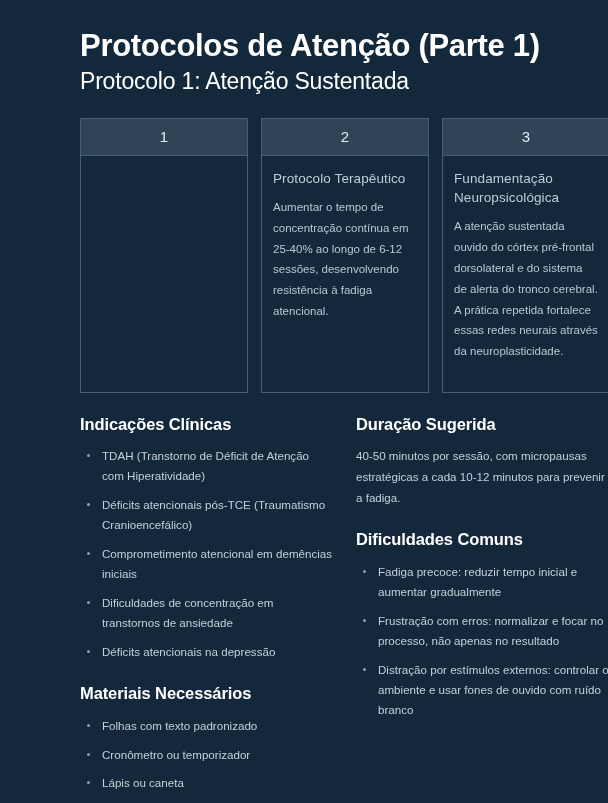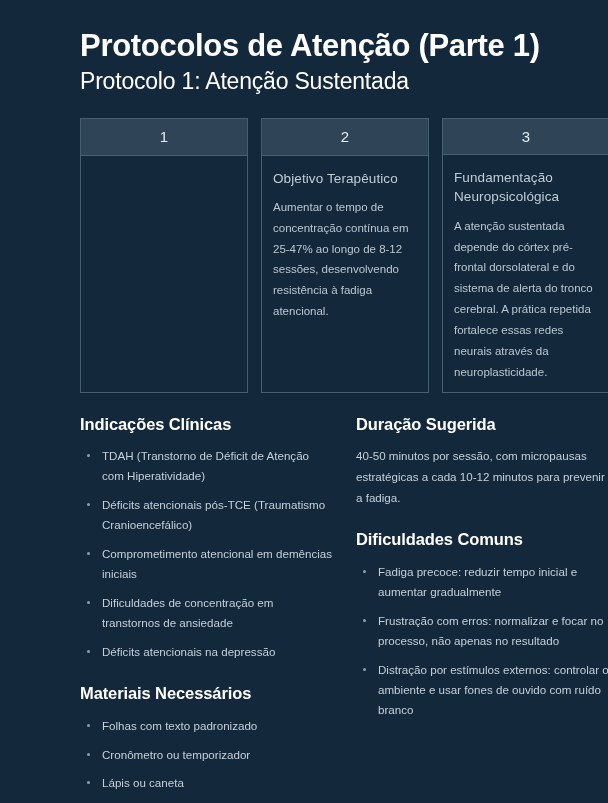--- a/index.html
+++ b/index.html
@@ -167,7 +167,7 @@
         <span class="card-num">2</span>
       </div>
       <div class="card-body">
-        <p class="card-title">Objetivo Terapêutico</p>
+        <p class="card-title">Protocolo Terapêutico</p>
         <p class="card-text">Aumentar o tempo de concentração contínua em 25-47% ao longo de 8-12 sessões, desenvolvendo resistência à fadiga atencional.</p>
       </div>
     </div>

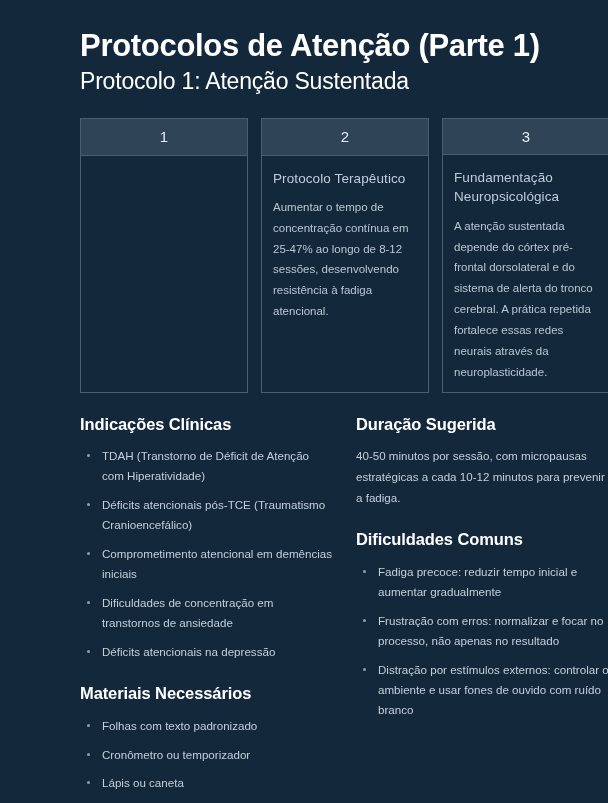--- a/index.html
+++ b/index.html
@@ -168,7 +168,7 @@
       </div>
       <div class="card-body">
         <p class="card-title">Protocolo Terapêutico</p>
-        <p class="card-text">Aumentar o tempo de concentração contínua em 25-47% ao longo de 8-12 sessões, desenvolvendo resistência à fadiga atencional.</p>
+        <p class="card-text">Aumentar o tempo de concentração contínua em 25-40% ao longo de 6-12 sessões, desenvolvendo resistência à fadiga atencional.</p>
       </div>
     </div>
 

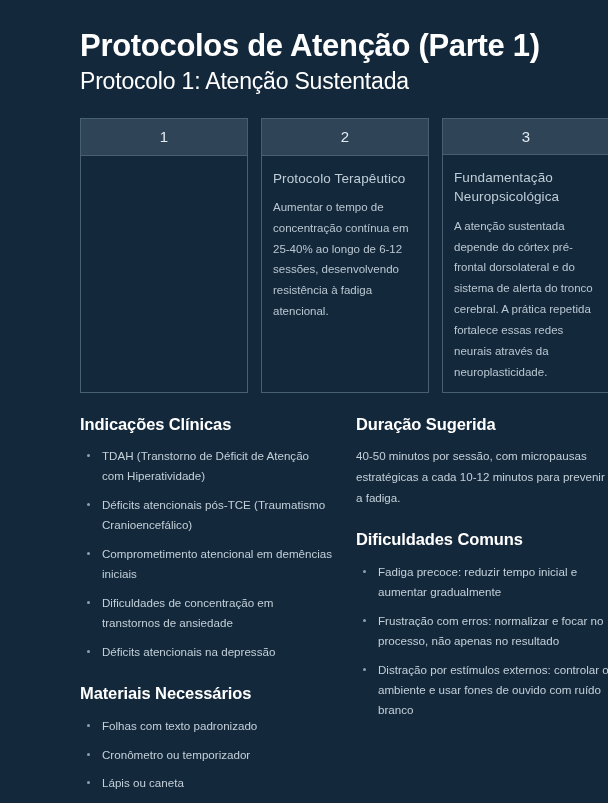--- a/index.html
+++ b/index.html
@@ -178,7 +178,7 @@
       </div>
       <div class="card-body">
         <p class="card-title">Fundamentação Neuropsicológica</p>
-        <p class="card-text">A atenção sustentada depende do córtex pré-frontal dorsolateral e do sistema de alerta do tronco cerebral. A prática repetida fortalece essas redes neurais através da neuroplasticidade.</p>
+        <p class="card-text">A atenção sustentada ouvido do córtex pré-frontal dorsolateral e do sistema de alerta do tronco cerebral. A prática repetida fortalece essas redes neurais através da neuroplasticidade.</p>
       </div>
     </div>
 

